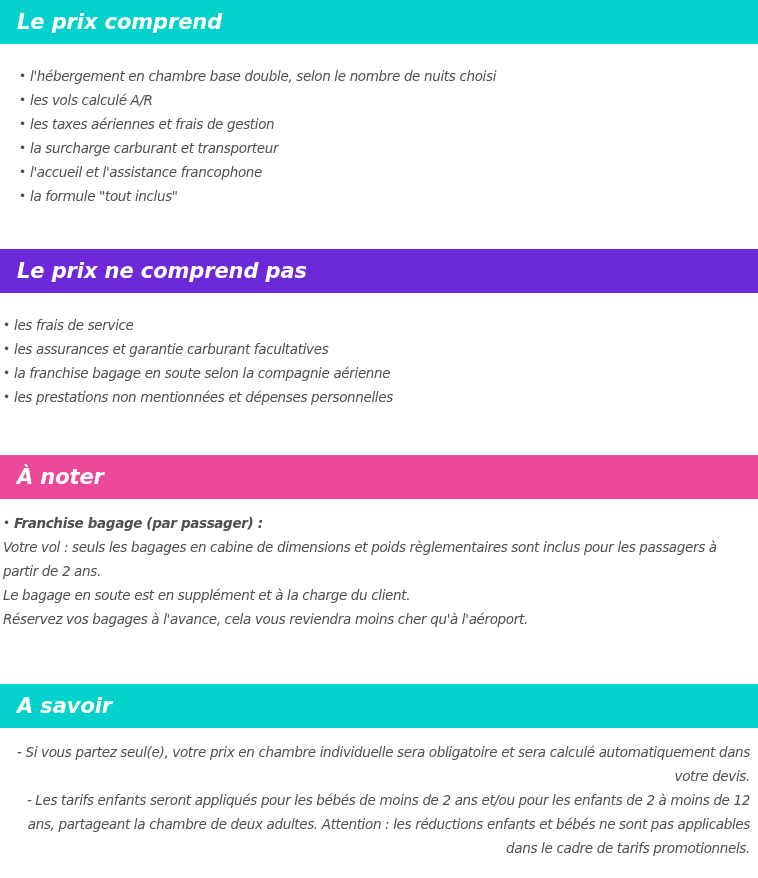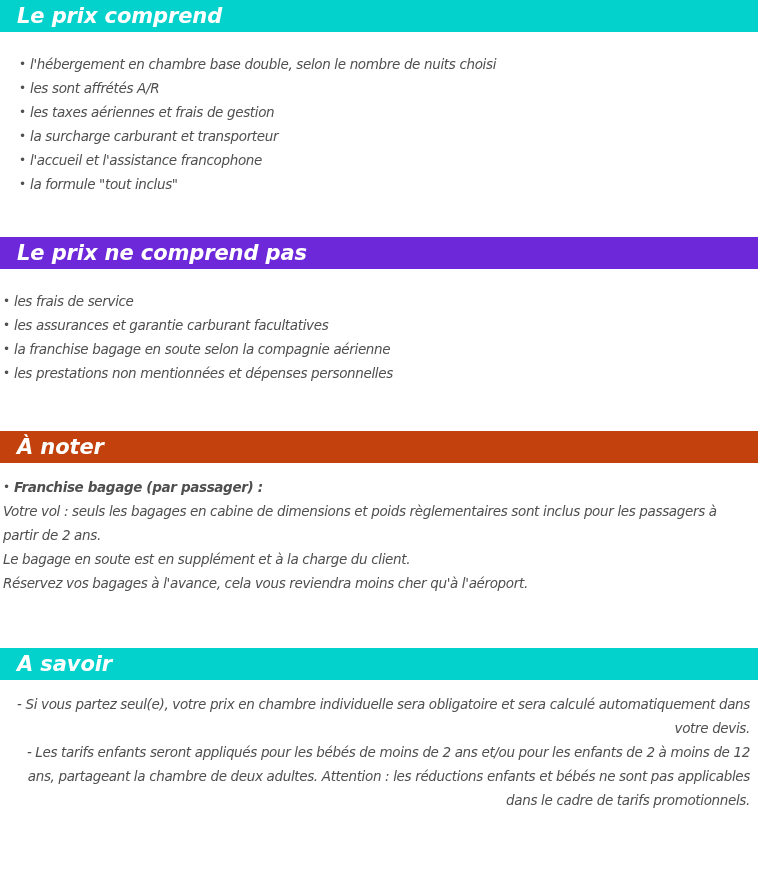--- a/index.html
+++ b/index.html
@@ -24,7 +24,7 @@
   
   .section-bar {
     background: #02d1cc;
-    height: 32px;
+    height: 44px;
     display: flex;
     align-items: center;
     padding: 0 0 0 17px;

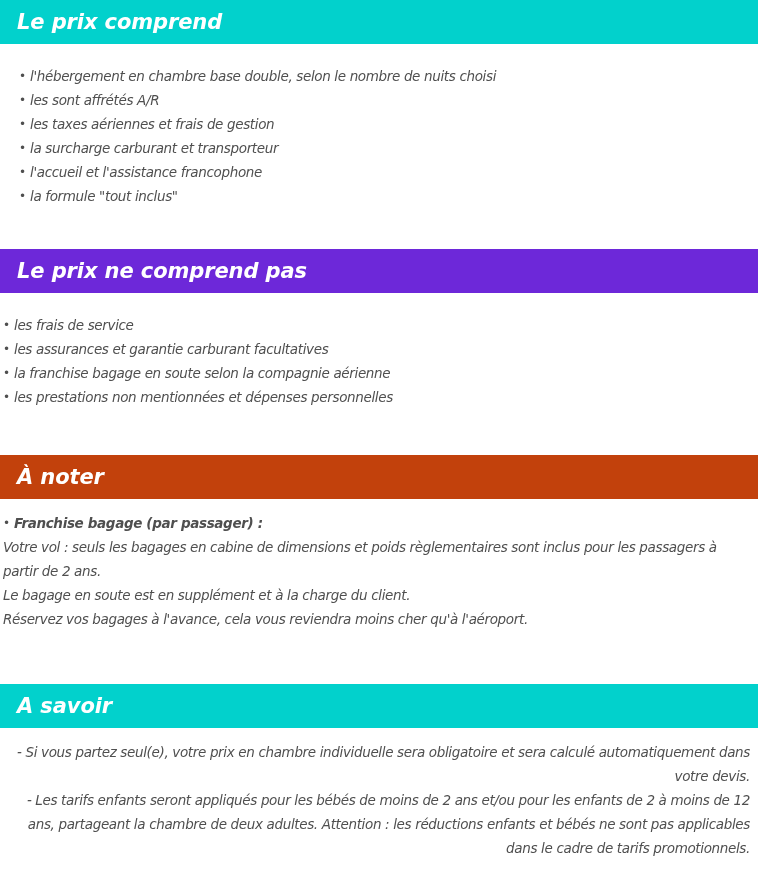--- a/index.html
+++ b/index.html
@@ -117,7 +117,7 @@
   <div class="body-block txt" style="color: rgb(79, 79, 79); margin-left: 16px;">
     <ul class="bullets">
       <li>l'hébergement en chambre base double, selon le nombre de nuits choisi</li>
-      <li>les sont affrétés A/R</li>
+      <li>les vols calculé A/R</li>
       <li>les taxes aériennes et frais de gestion</li>
       <li>la surcharge carburant et transporteur</li>
       <li>l'accueil et l'assistance francophone</li>

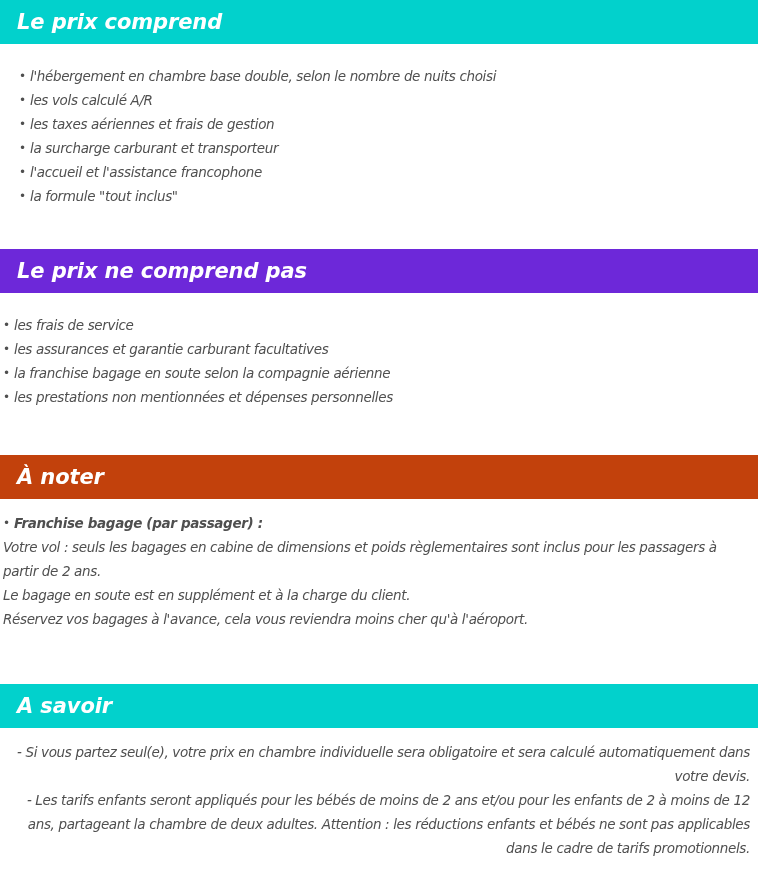--- a/index.html
+++ b/index.html
@@ -142,7 +142,7 @@
 
   <div class="gap-s2-to-s3"></div>
 
-  <div class="section-bar" style="background: #c2410c;">
+  <div class="section-bar" style="background: #ec4899;">
     <span class="bar-title" style="color: rgb(255, 255, 255);">À noter</span>
   </div>
   <div class="gap-after-bar-3"></div>

